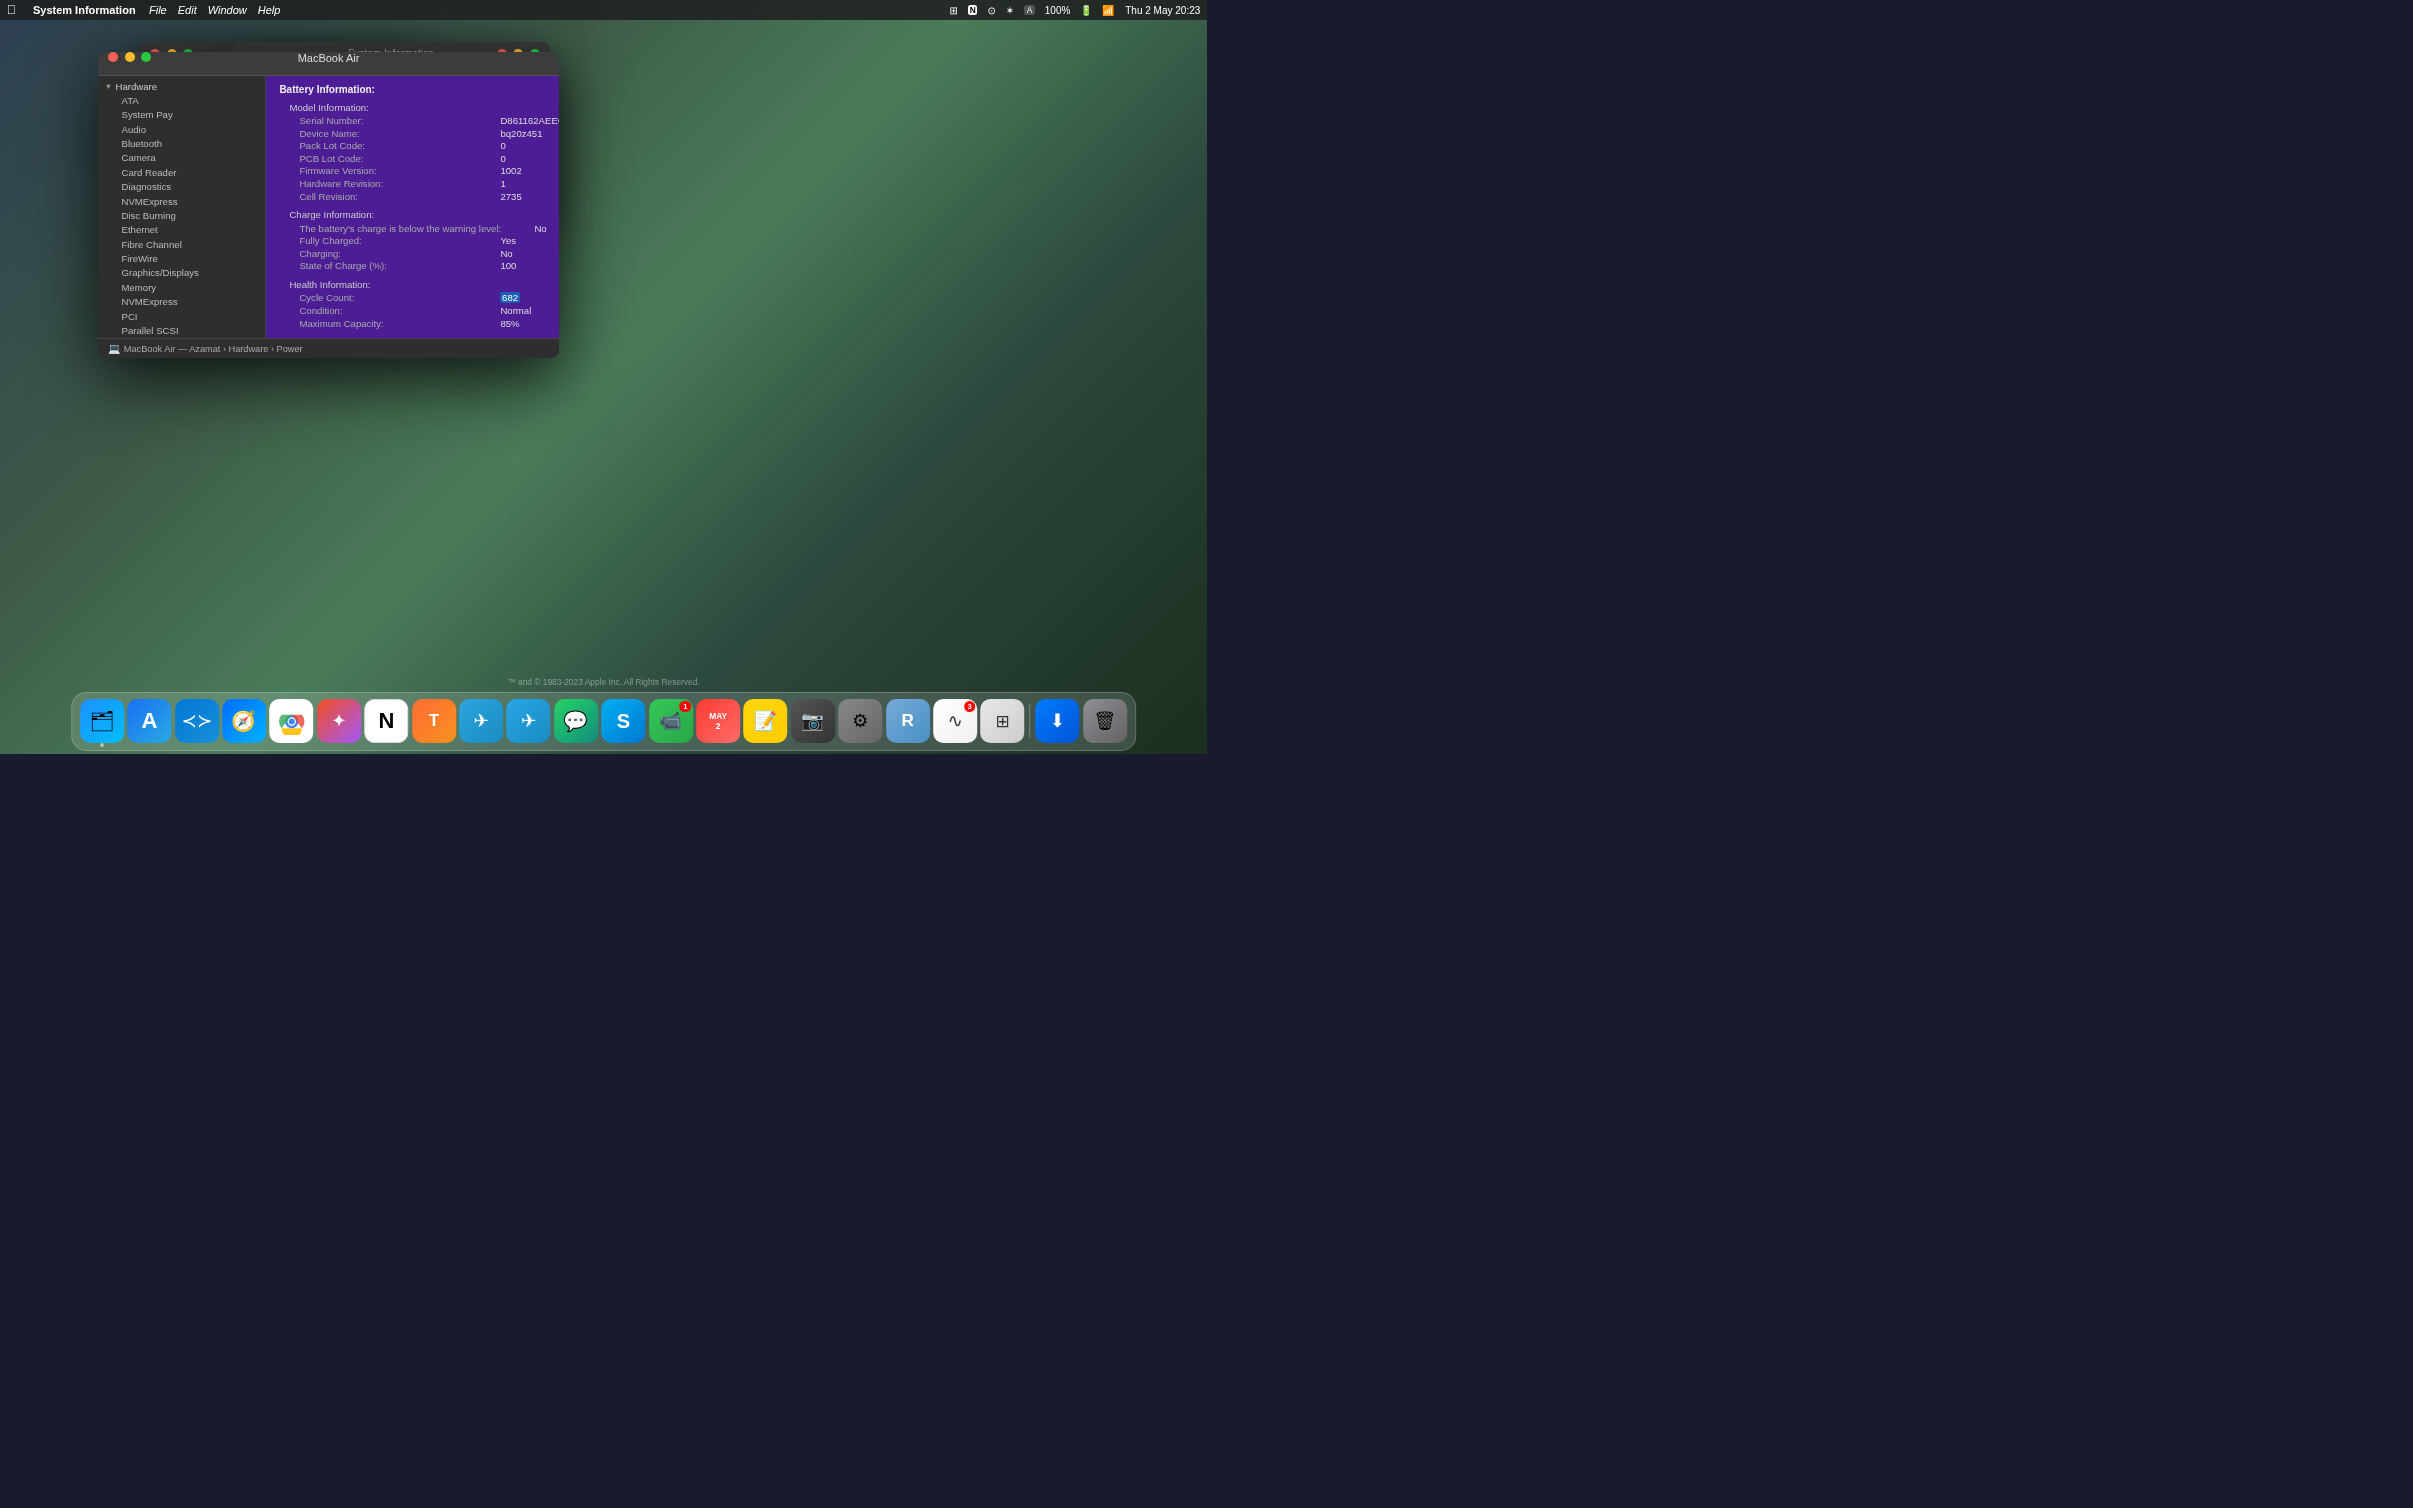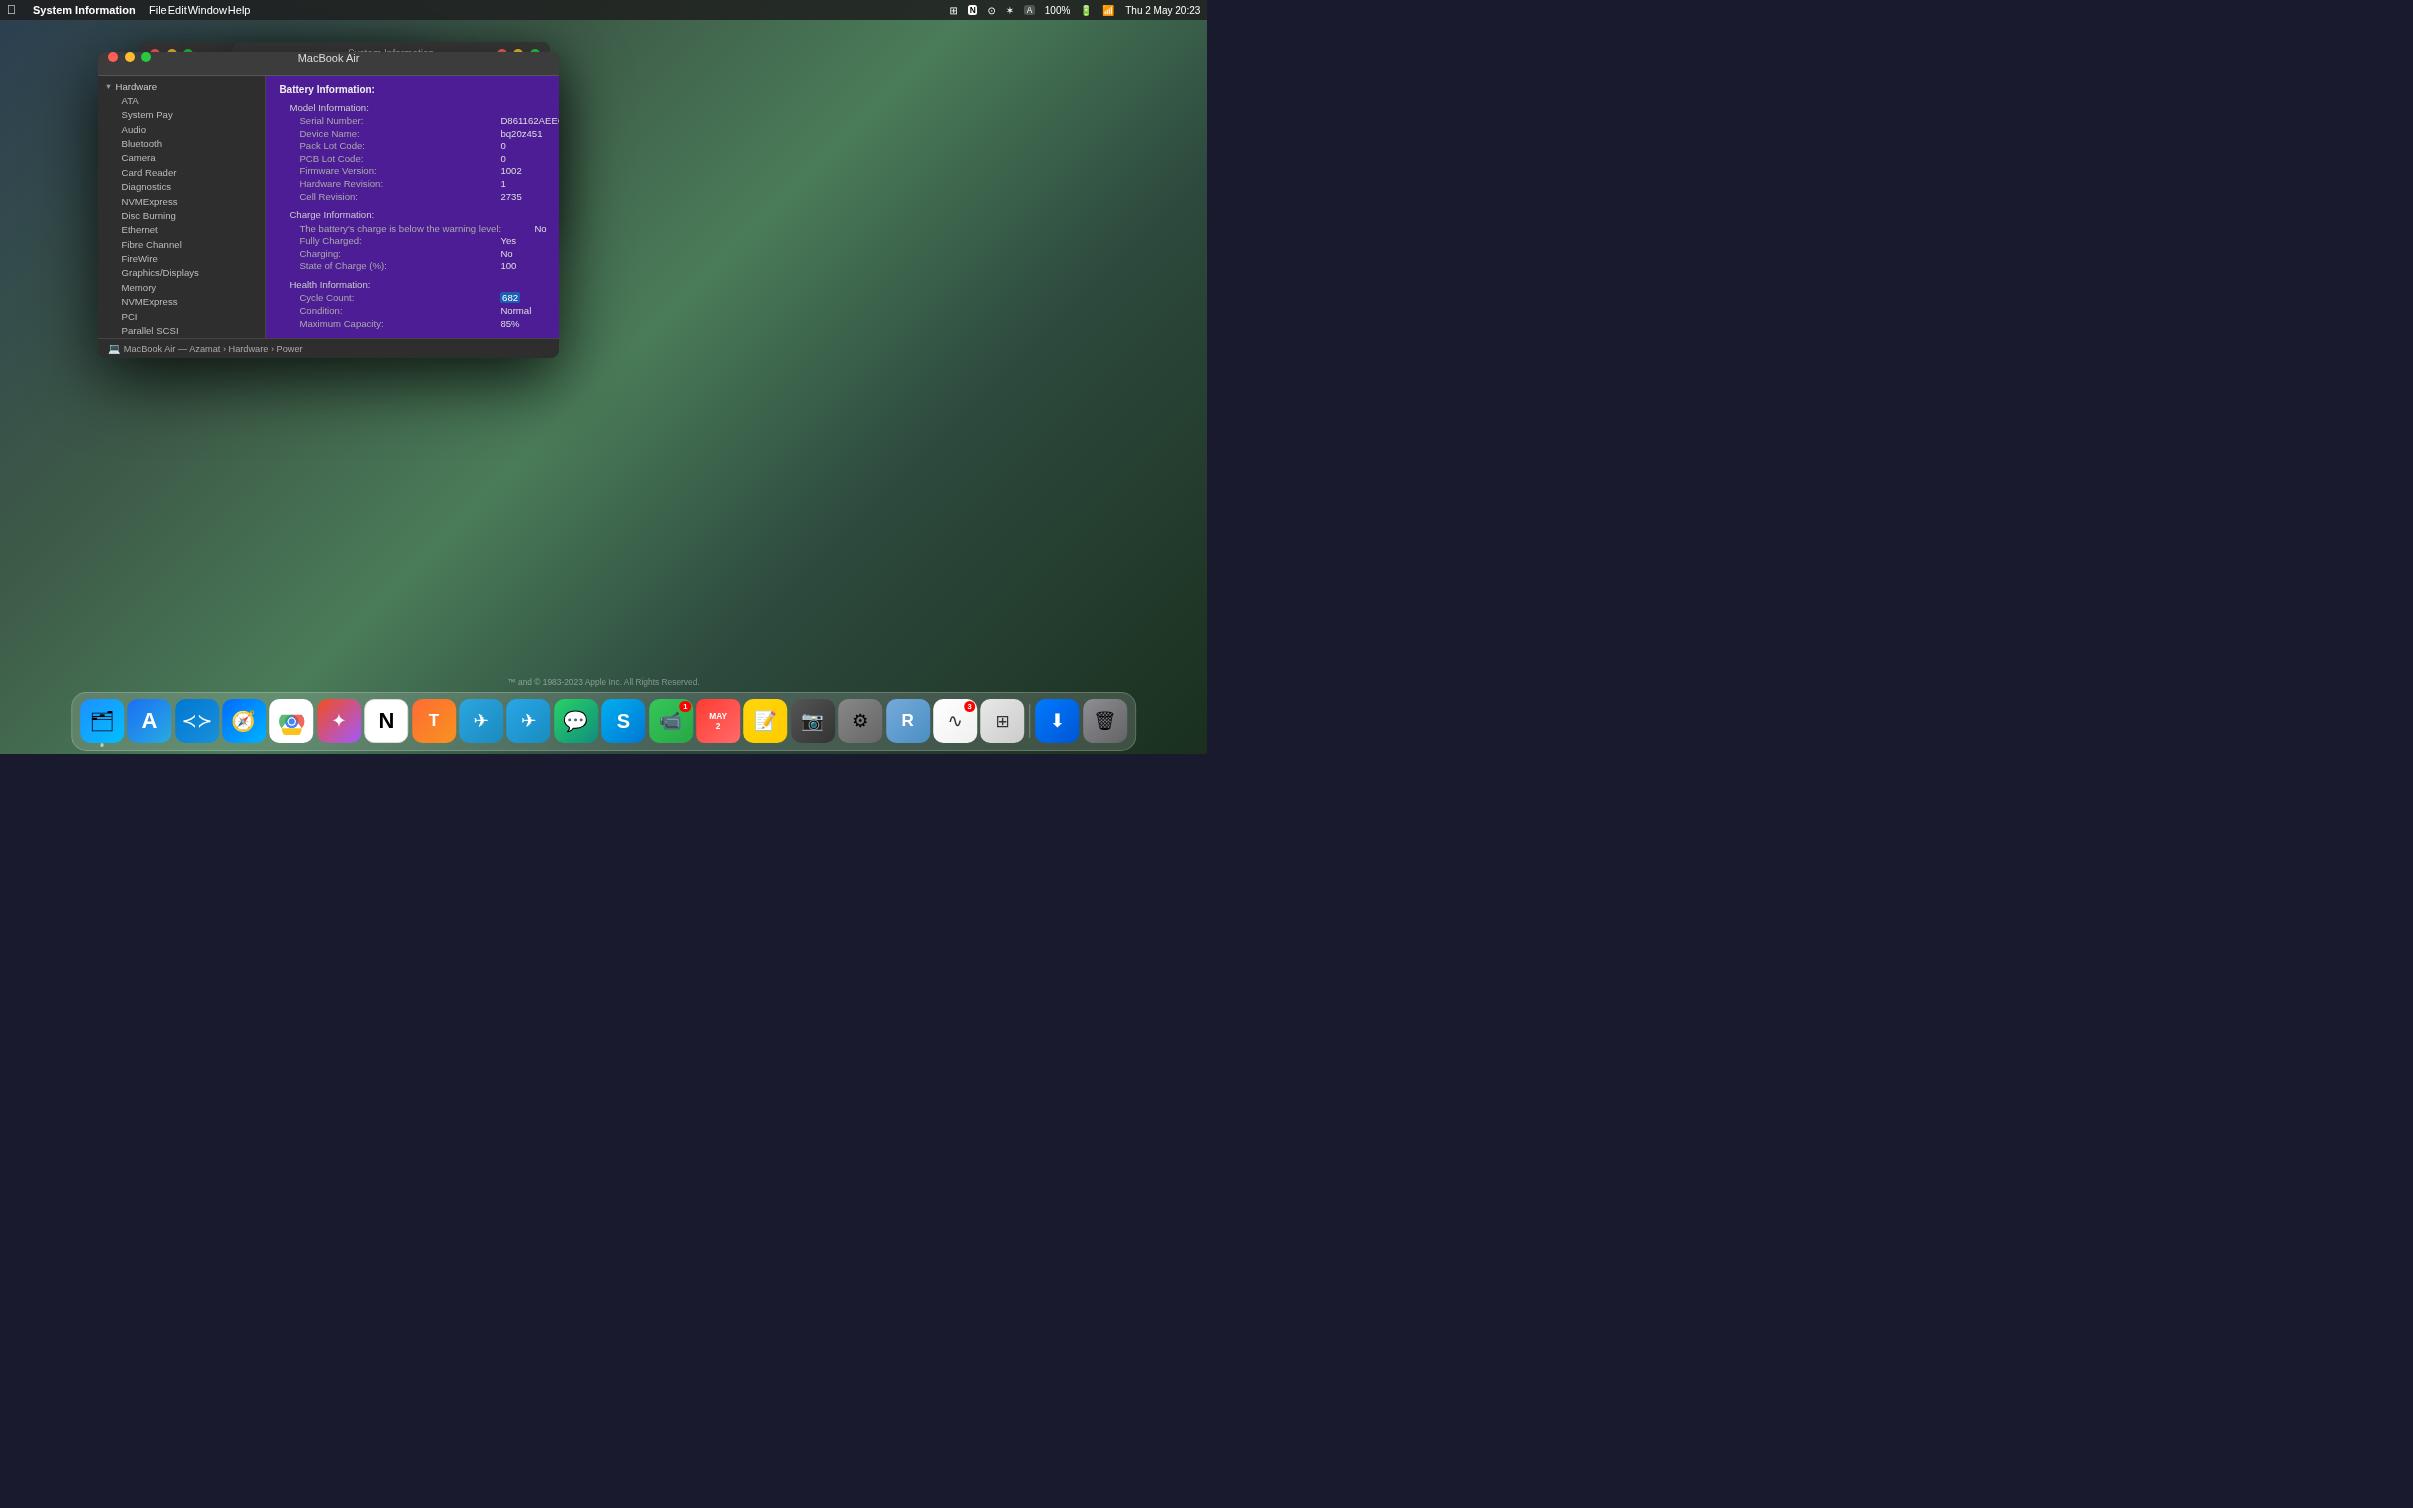--- a/index.html
+++ b/index.html
@@ -51,8 +51,9 @@
     }
     .menubar-menu-items {
       display: flex;
-      gap: 1px;
+      gap: 11px;
       font-weight: 400;
+      font-style: italic;
     }
     .menubar-right {
       margin-left: auto;

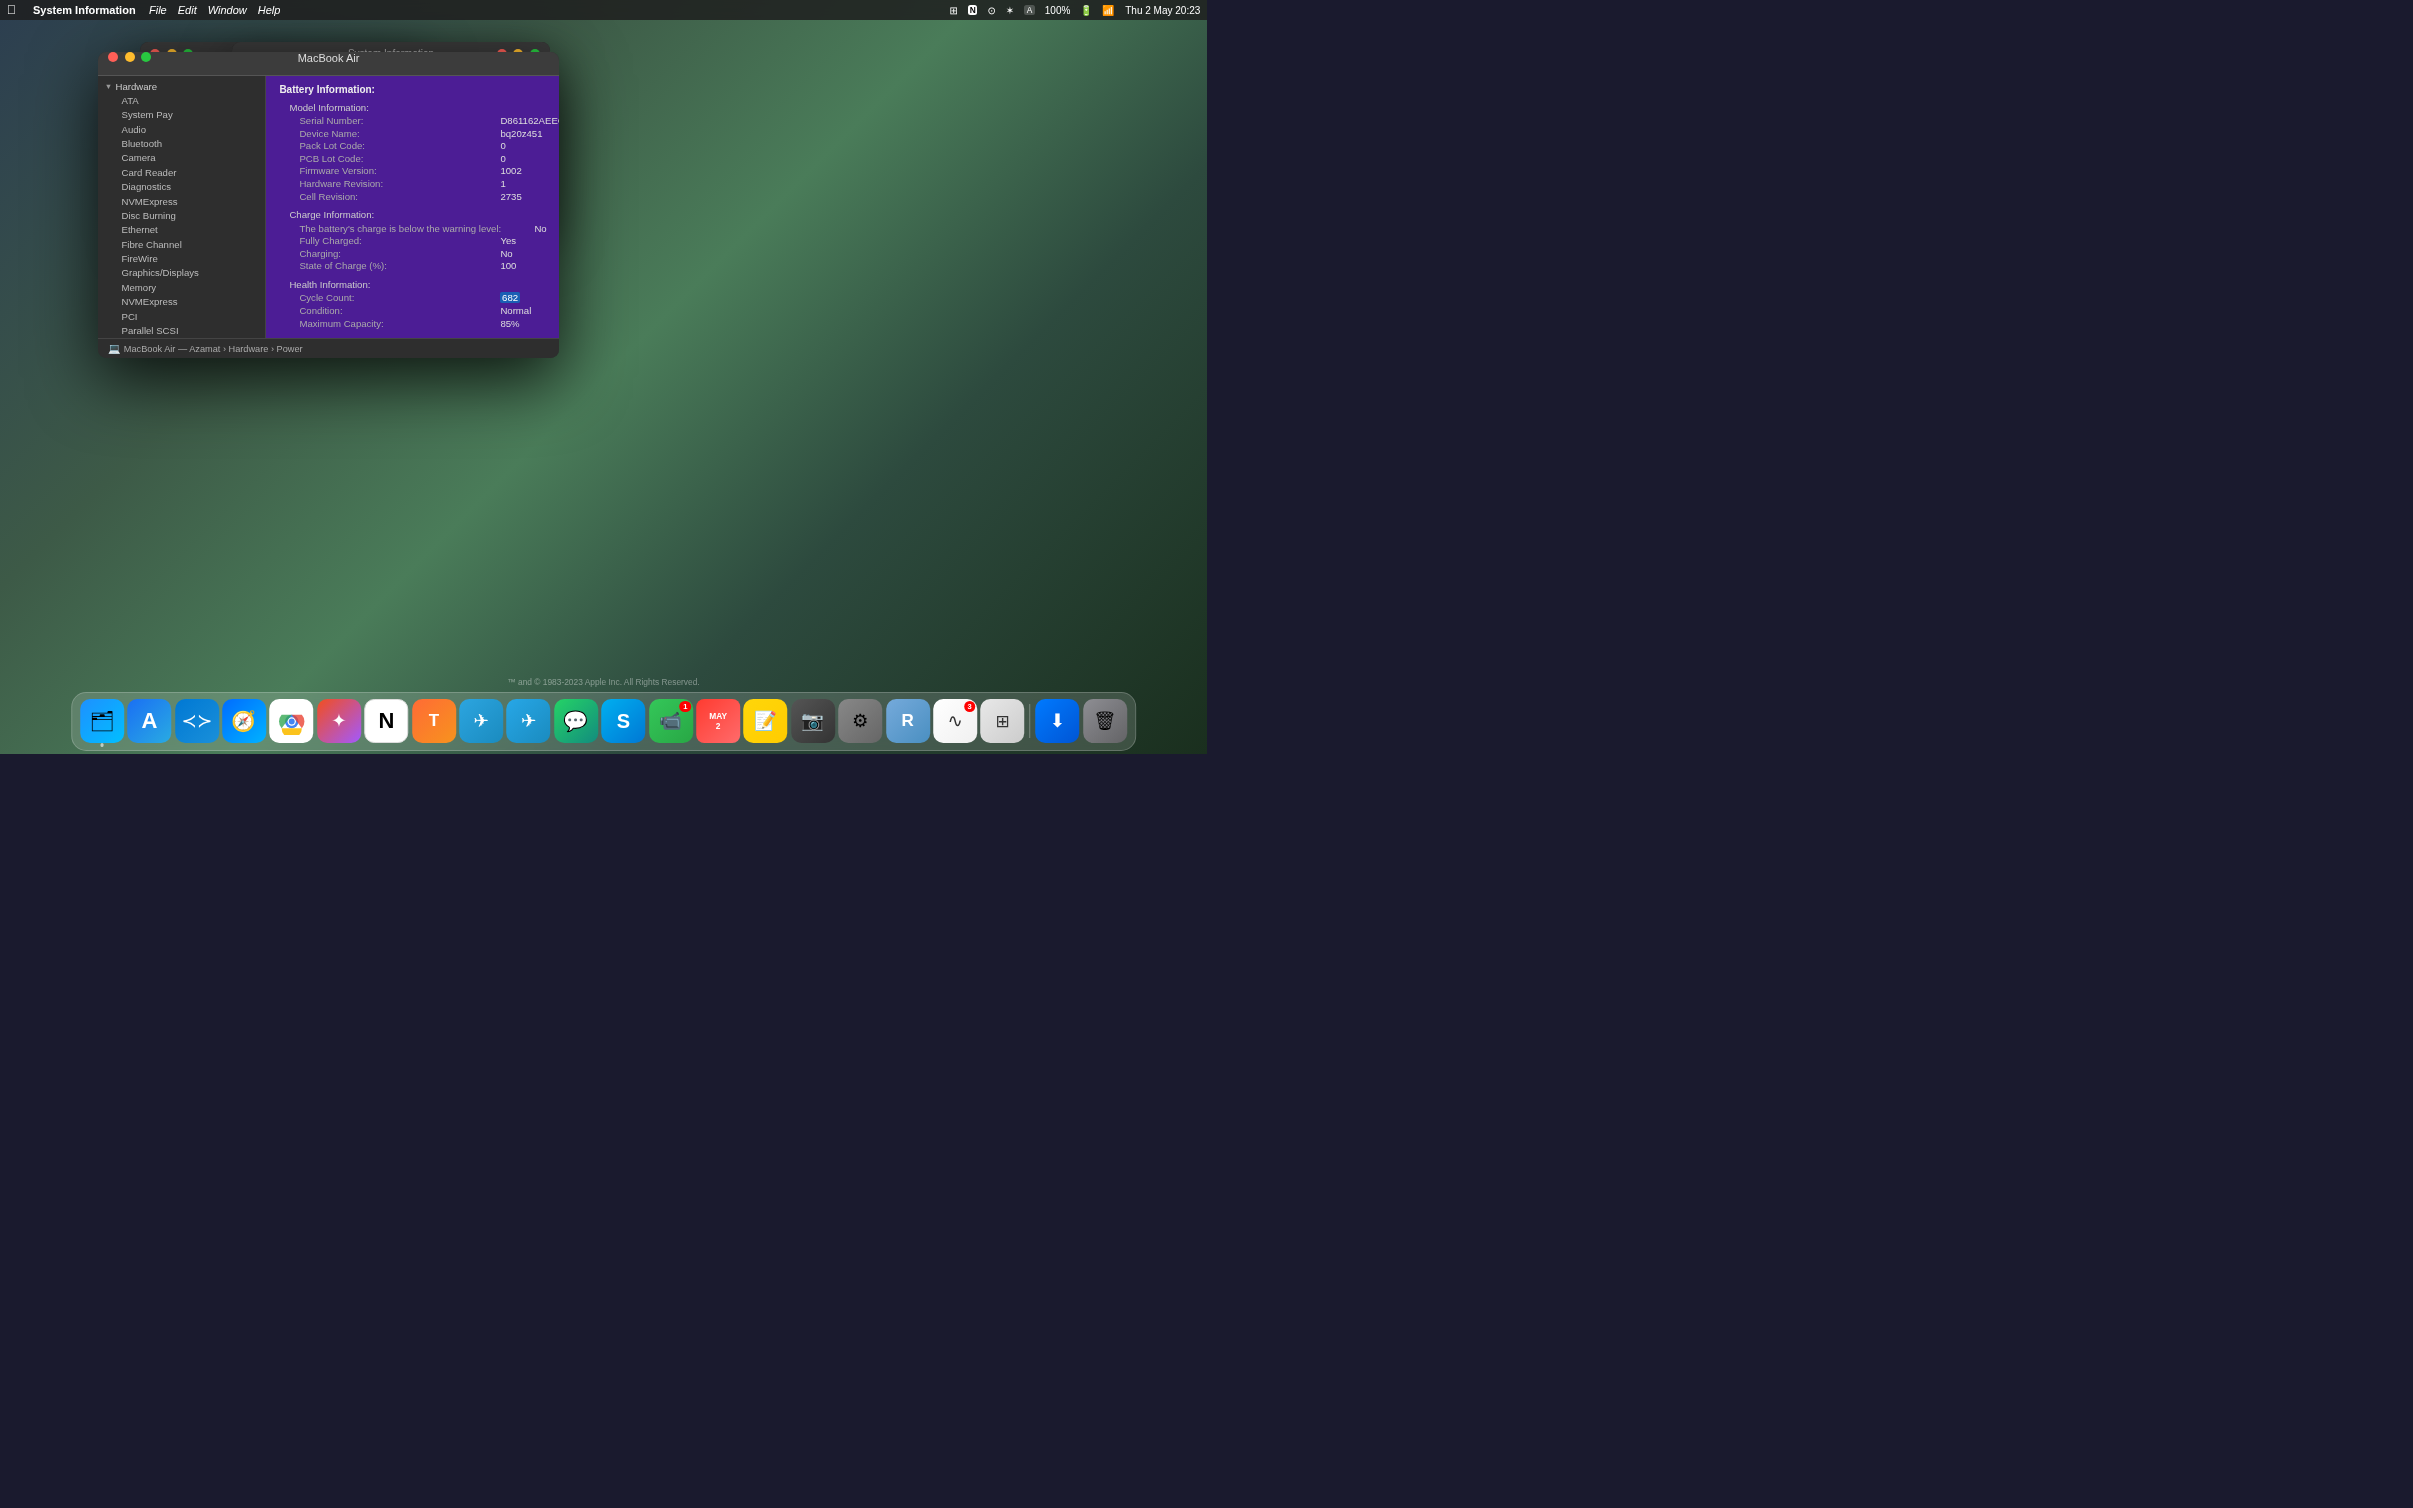--- a/index.html
+++ b/index.html
@@ -303,7 +303,7 @@
     .icon-whatsapp { background: linear-gradient(135deg, #25d366, #128c7e); }
     .icon-skype { background: linear-gradient(135deg, #00aff0, #0078d4); }
     .icon-facetime { background: linear-gradient(135deg, #34c759, #28a745); }
-    .icon-calendar { background: linear-gradient(135deg, #ff3b30, #ff6b6b); border-radius: 8px; }
+    .icon-calendar { background: linear-gradient(135deg, #ff3b30, #ff6b6b); }
     .icon-notes { background: linear-gradient(135deg, #ffd60a, #ffcc00); }
     .icon-screenshot { background: linear-gradient(135deg, #555, #333); }
     .icon-syspreferences { background: linear-gradient(135deg, #888, #666); }

